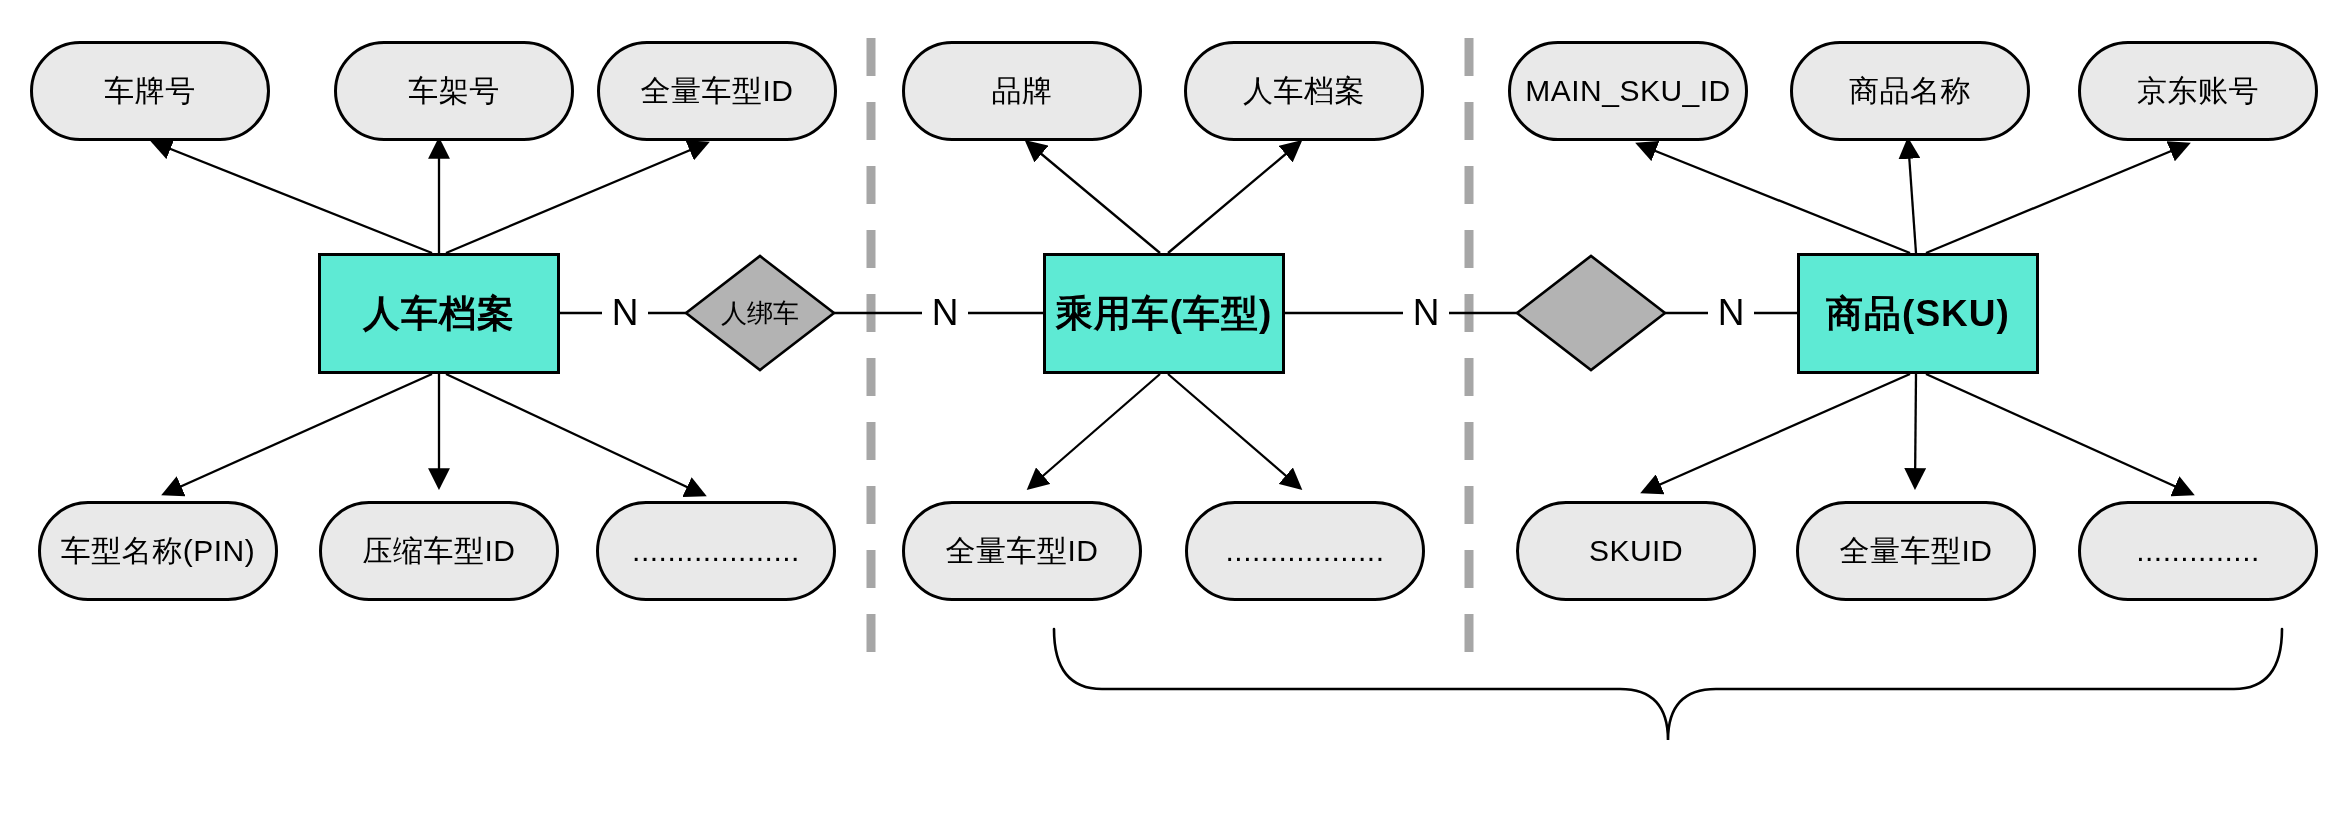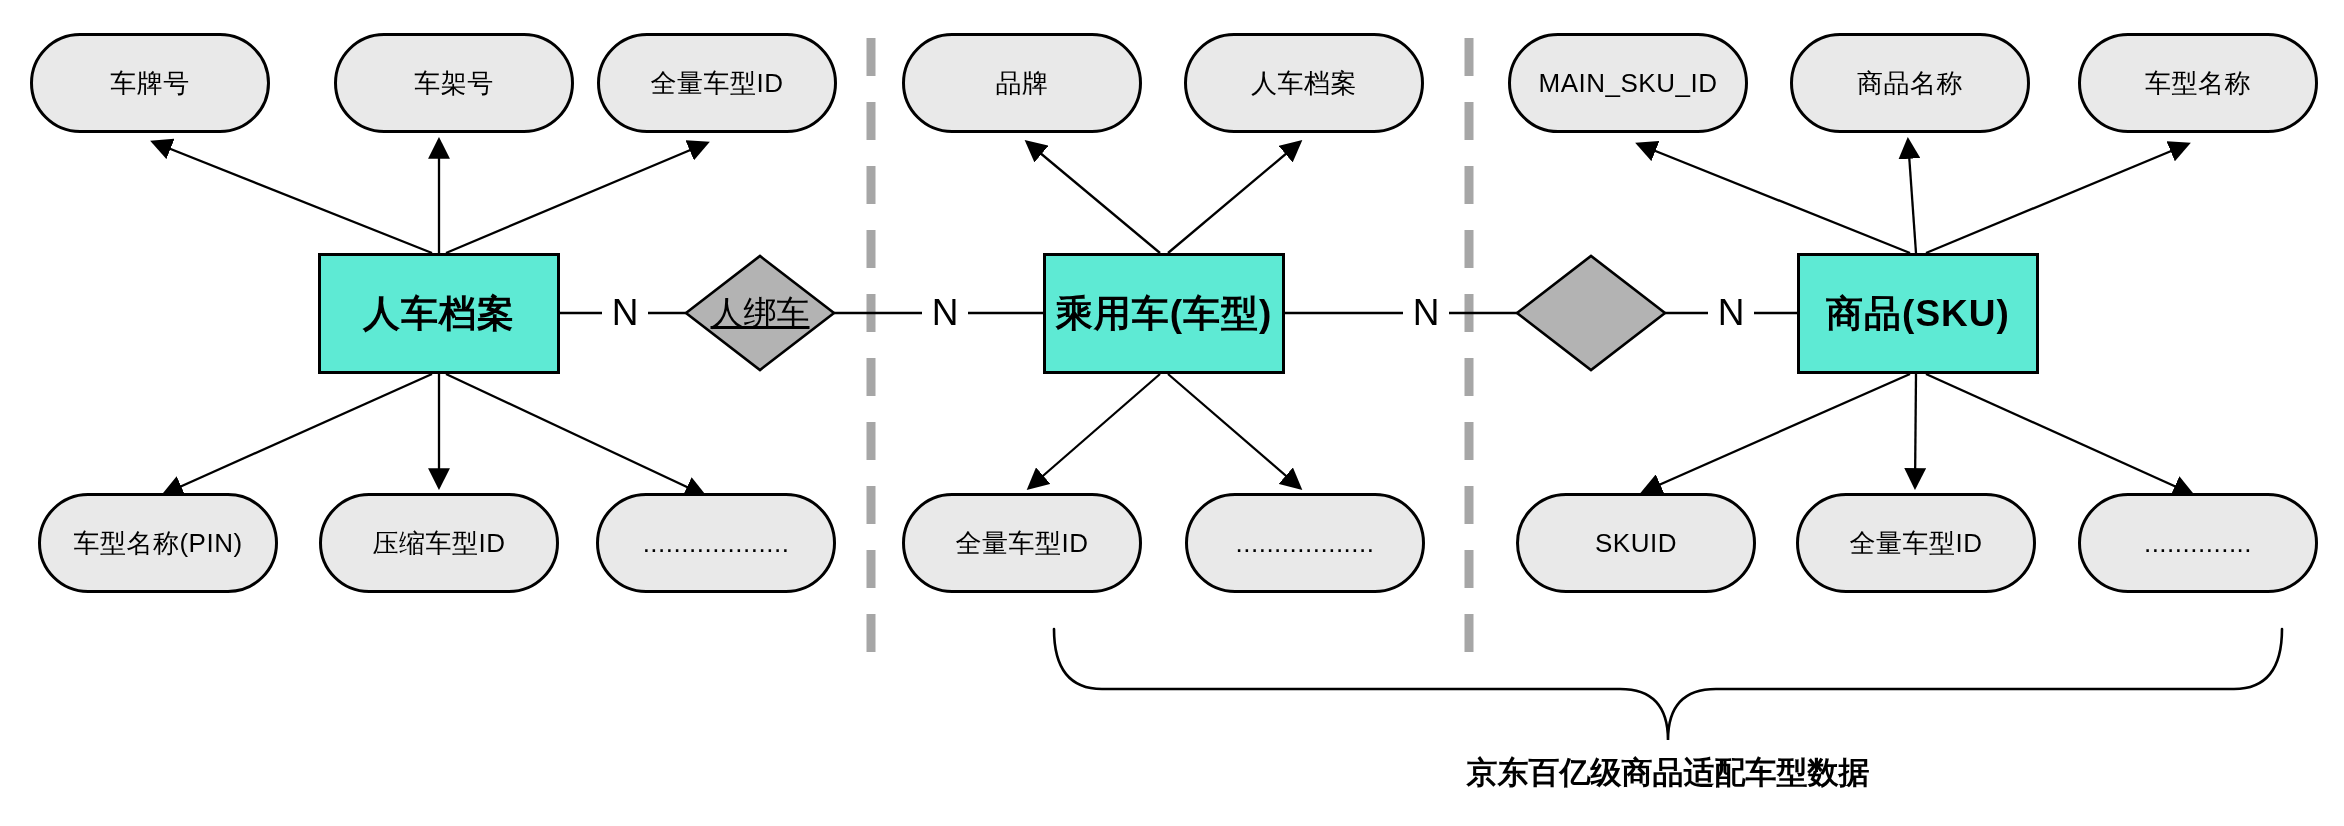--- a/index.html
+++ b/index.html
@@ -40,8 +40,9 @@
     border: 3px solid #000000;
     border-radius: 50px;
     background: #e9e9e9;
-    font-size: 26px;
+    font-size: 30px;
     letter-spacing: 0.5px;
+    margin-top: 8px;
   }
   .entity {
     width: 242px;

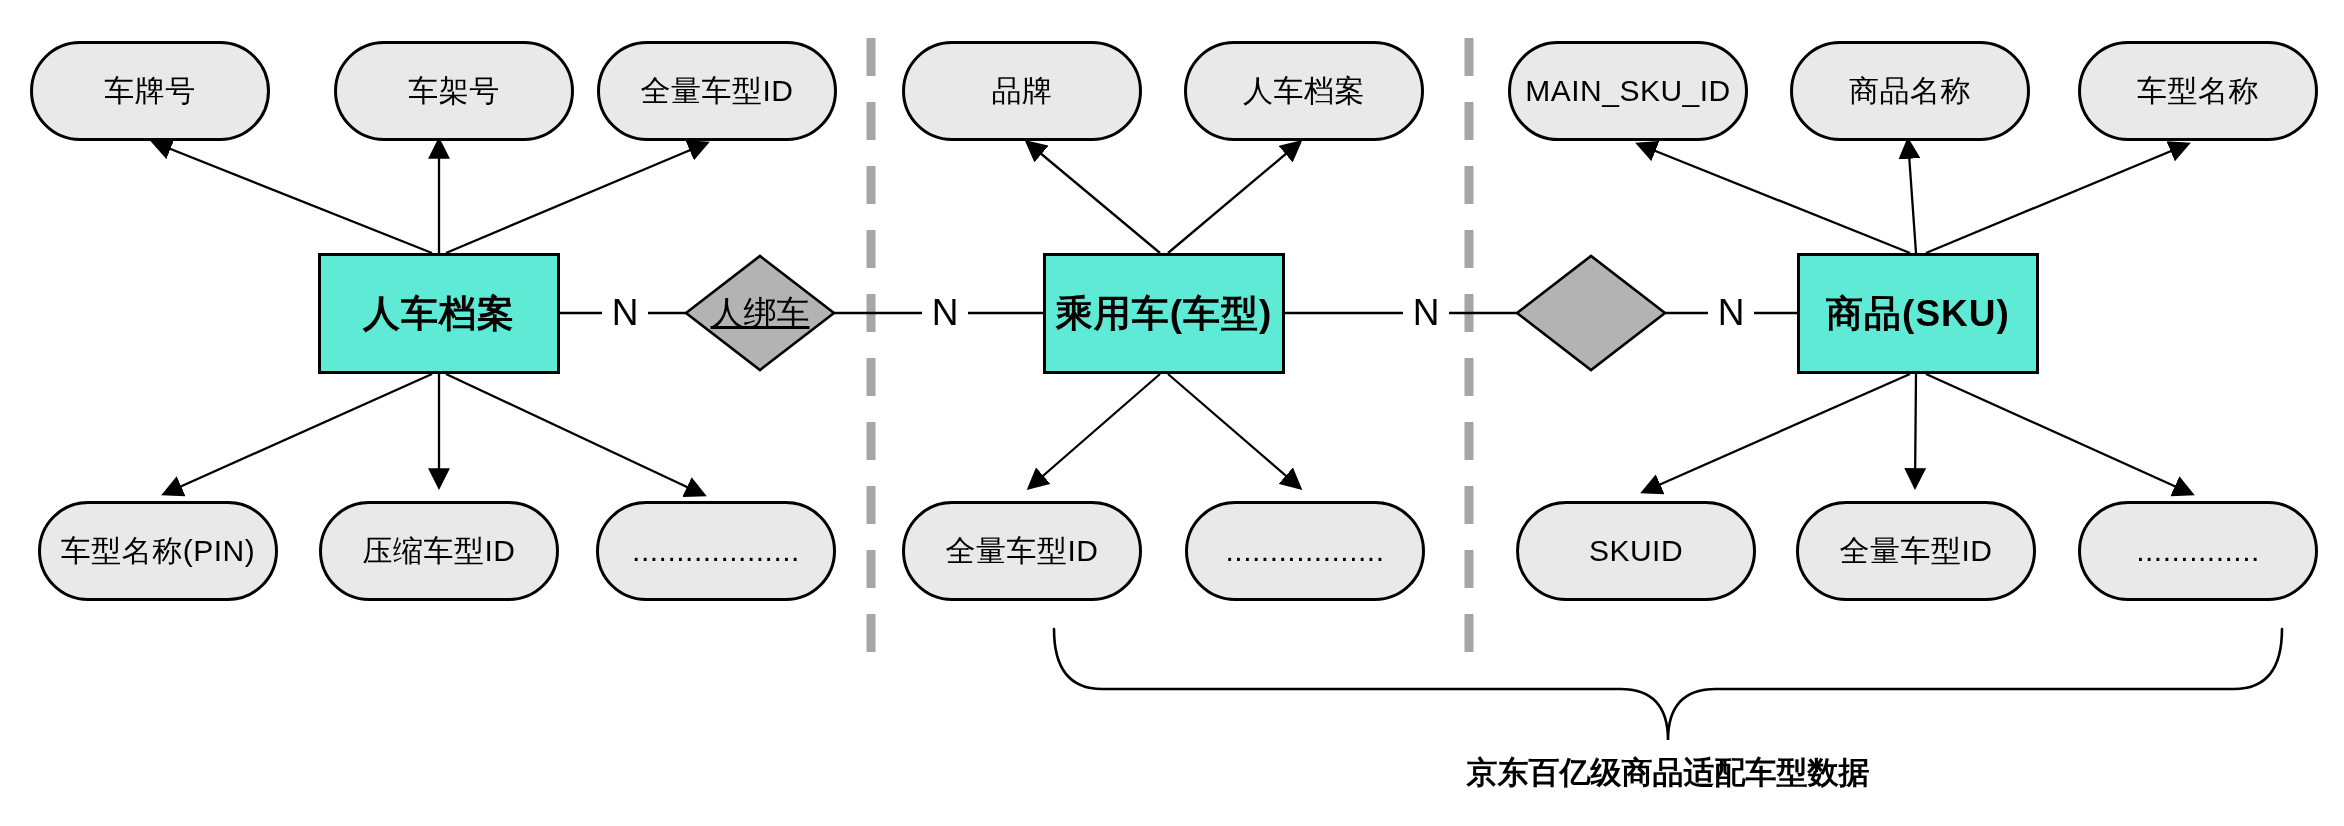--- a/index.html
+++ b/index.html
@@ -162,7 +162,7 @@
 
   <div class="node attr" style="left:1790px; top:33px">商品名称</div>
   <div class="node attr" style="left:1508px; top:33px">MAIN_SKU_ID</div>
-  <div class="node attr" style="left:2078px; top:33px">车型名称</div>
+  <div class="node attr" style="left:2078px; top:33px">京东账号</div>
 
   <div class="node entity" style="left:318px;  top:253px">人车档案</div>
   <div class="node entity" style="left:1043px; top:253px">乘用车(车型)</div>

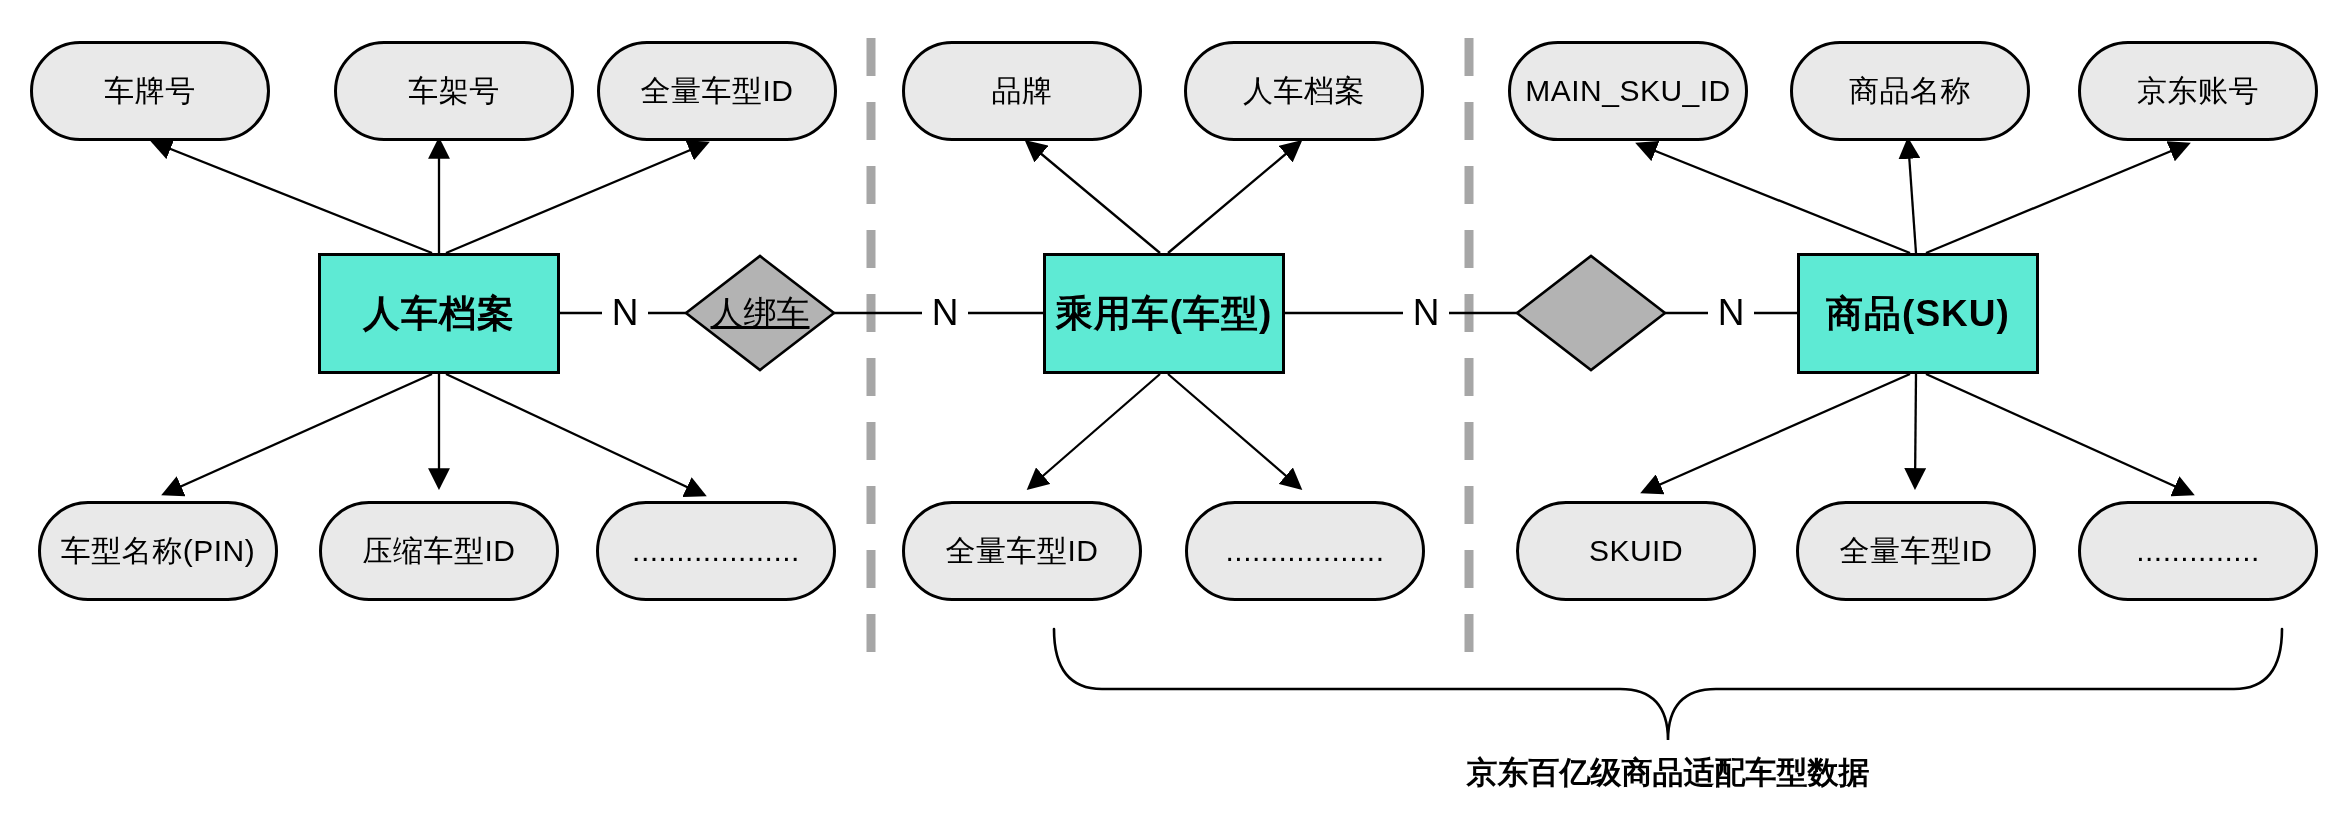--- a/index.html
+++ b/index.html
@@ -60,9 +60,8 @@
     display: flex;
     align-items: center;
     justify-content: center;
-    font-size: 33px;
+    font-size: 26px;
     color: #000000;
-    text-decoration: underline;
   }
   .card-n {
     position: absolute;

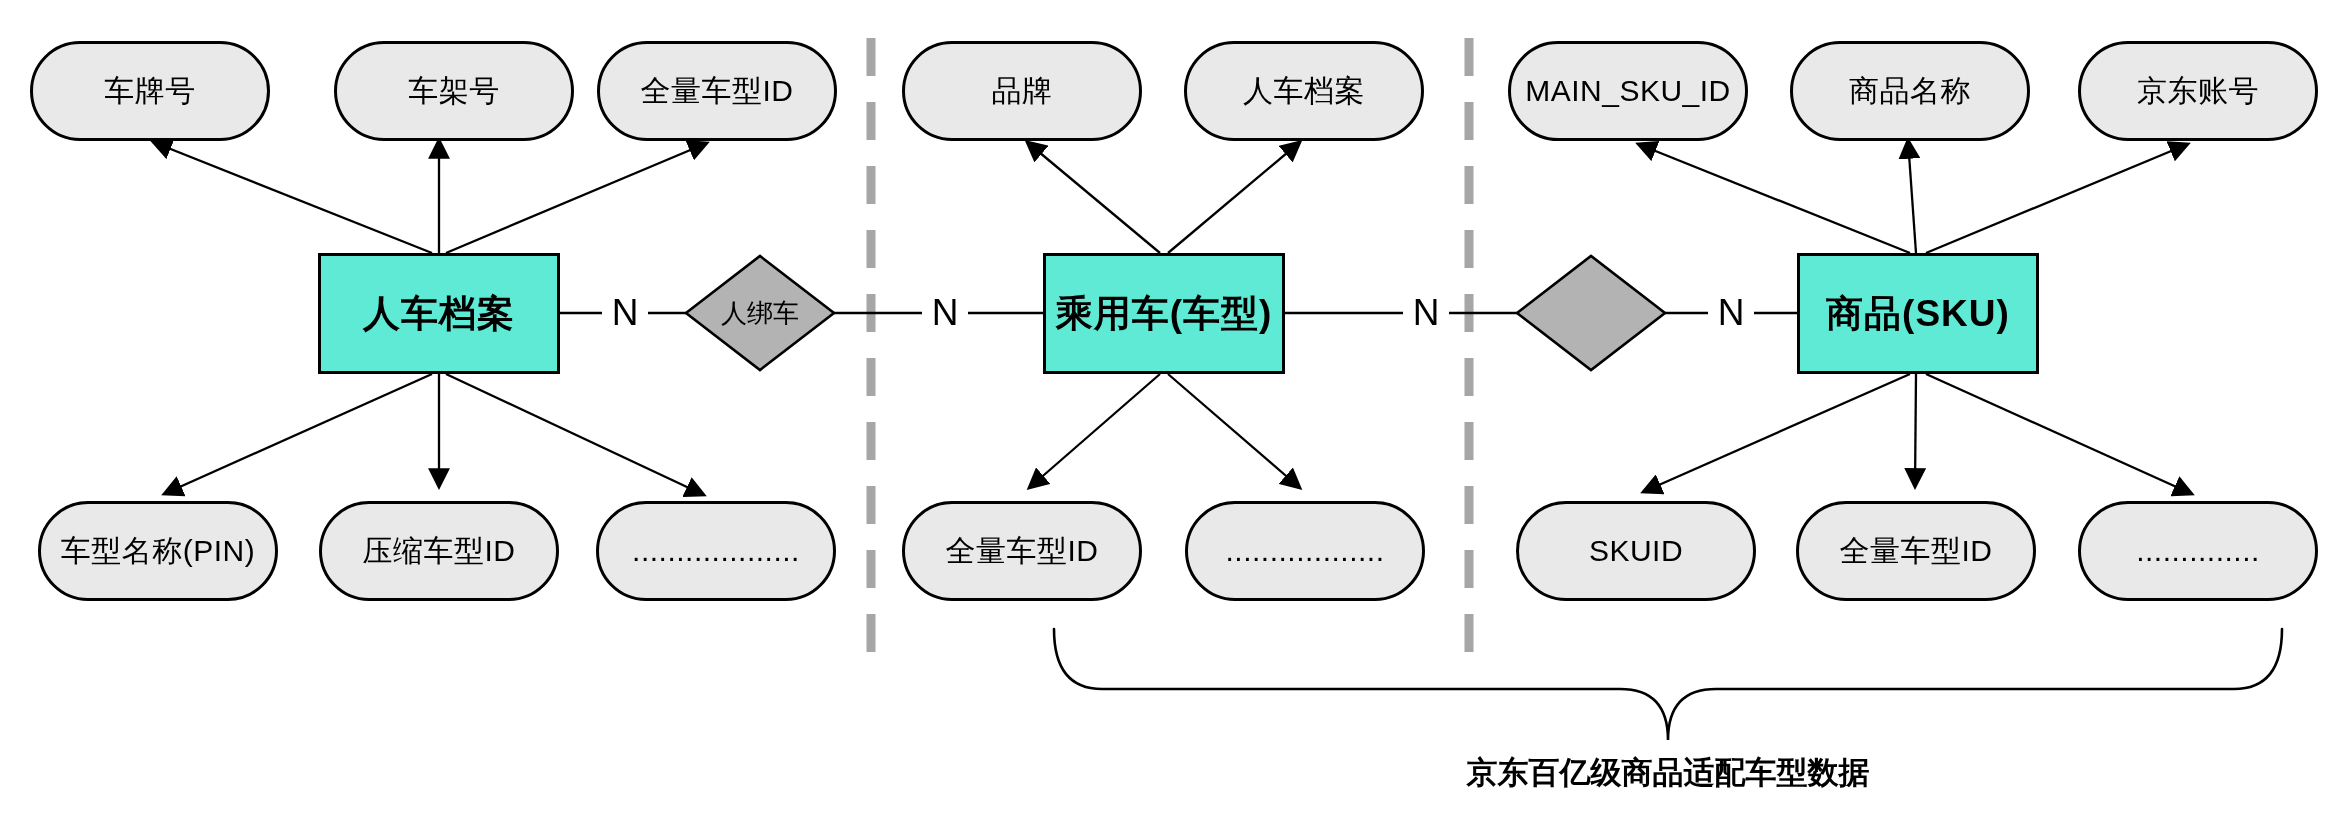--- a/index.html
+++ b/index.html
@@ -185,7 +185,6 @@
   <div class="node attr" style="left:1796px; top:493px">全量车型ID</div>
   <div class="node attr" style="left:2078px; top:493px">..............</div>
 
-  <div class="caption">京东百亿级商品适配车型数据</div>
 
 </div>
 

